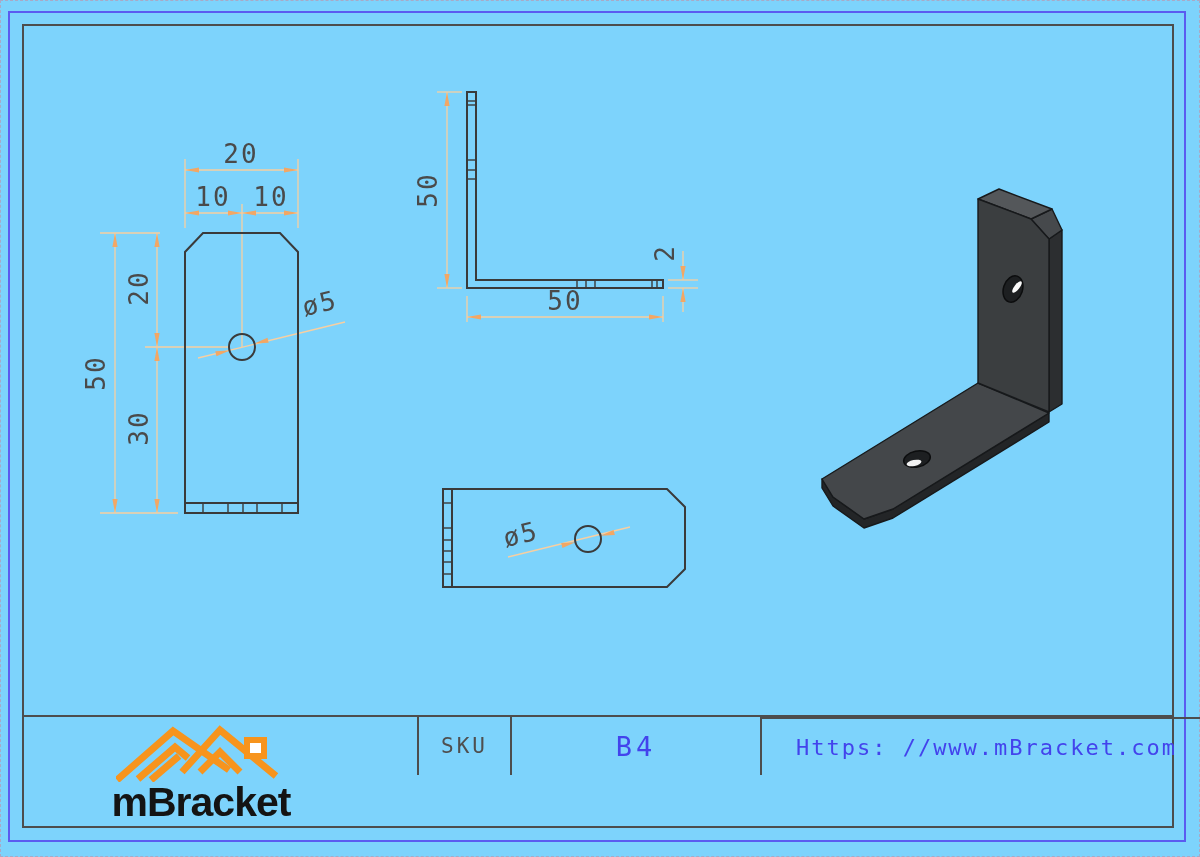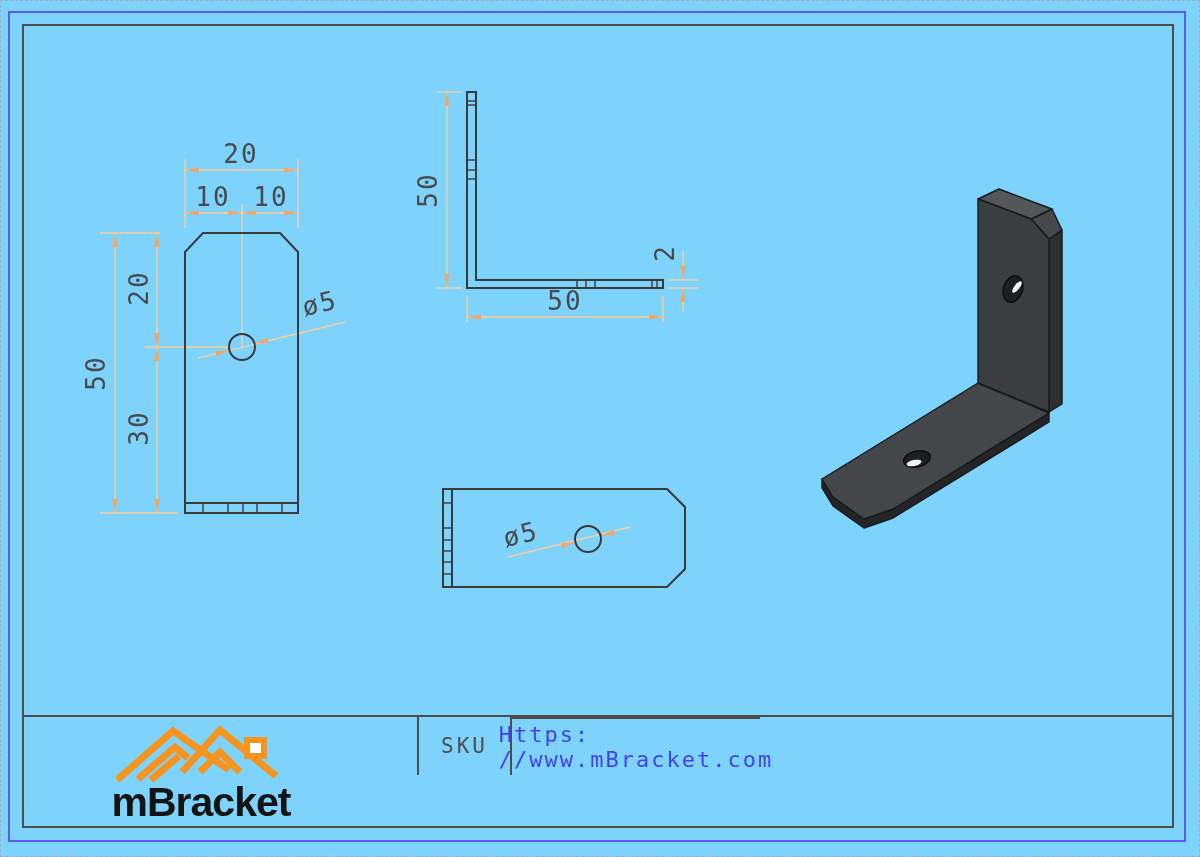--- a/index.html
+++ b/index.html
@@ -209,6 +209,7 @@
     </div>
     <div class="tb-grid">
       <div class="cell lbl">SKU</div>
+      <div class="cell val">B4</div>
       <div class="cell r2 info">Https: //www.mBracket.com</div>
     </div>
   </div>

